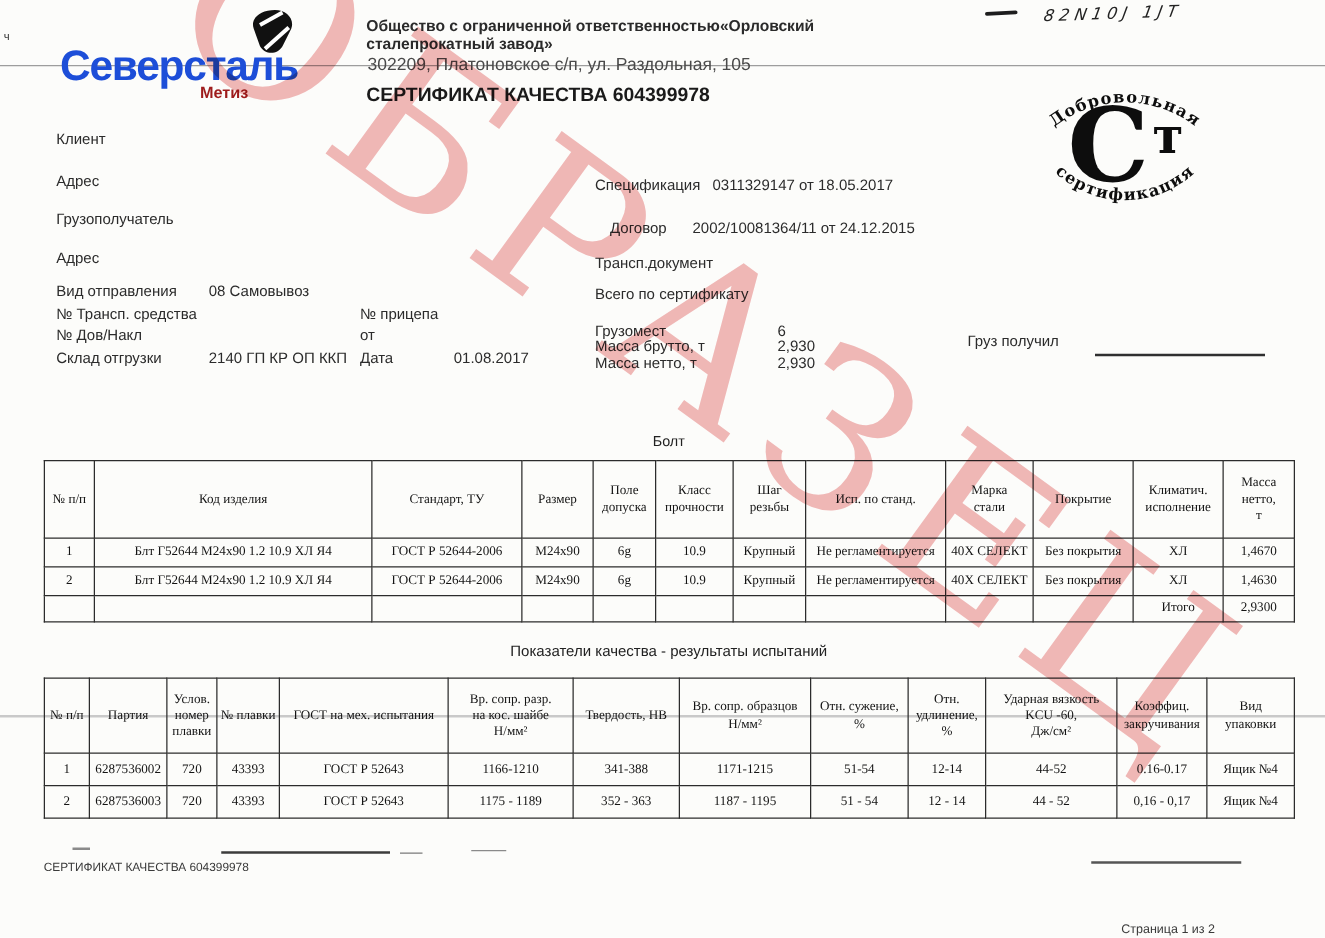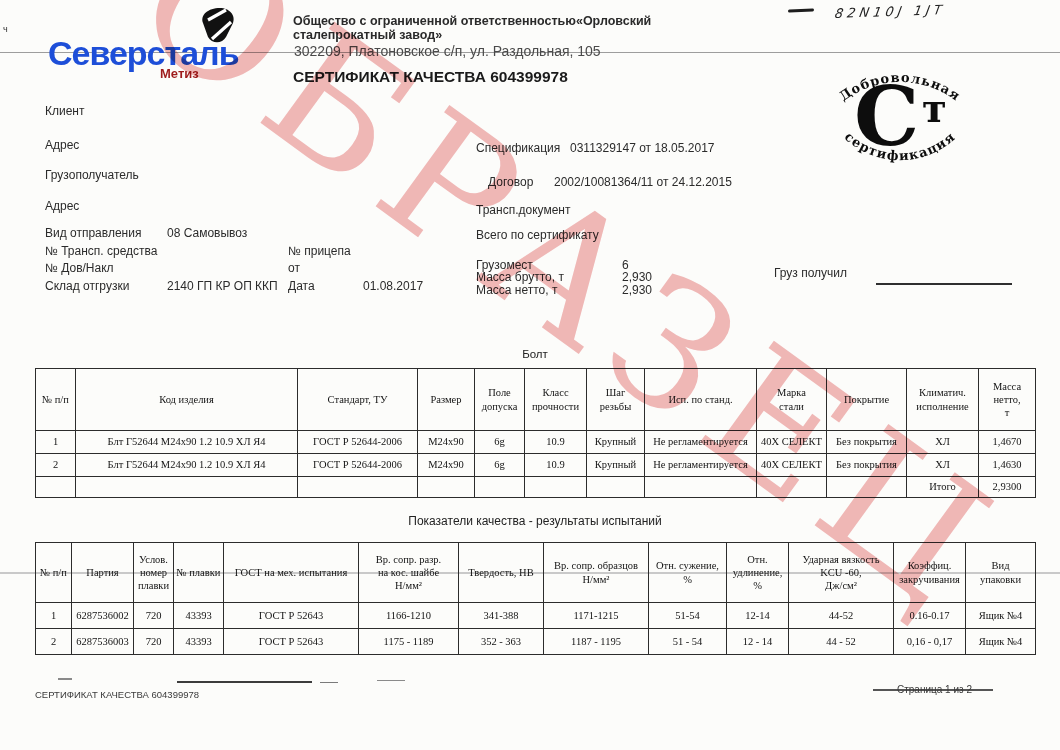--- a/index.html
+++ b/index.html
@@ -313,7 +313,7 @@
   <div class="abs" style="left:377px;top:680px;width:28px;height:1px;background:#8a8a8a;"></div>
   <div class="abs footer-text" style="left:35px;top:689px;">СЕРТИФИКАТ КАЧЕСТВА 604399978</div>
   <div class="abs" style="left:873px;top:689px;width:120px;height:1.5px;background:#555;"></div>
-  <div class="abs footer-text" style="left:897px;top:684px;font-size:10px;">Страница 1 из 2</div>
+  <div class="abs footer-text" style="left:897px;top:738px;font-size:10px;">Страница 1 из 2</div>
 
   <div id="watermark">ОБРАЗЕЦ</div>
 

